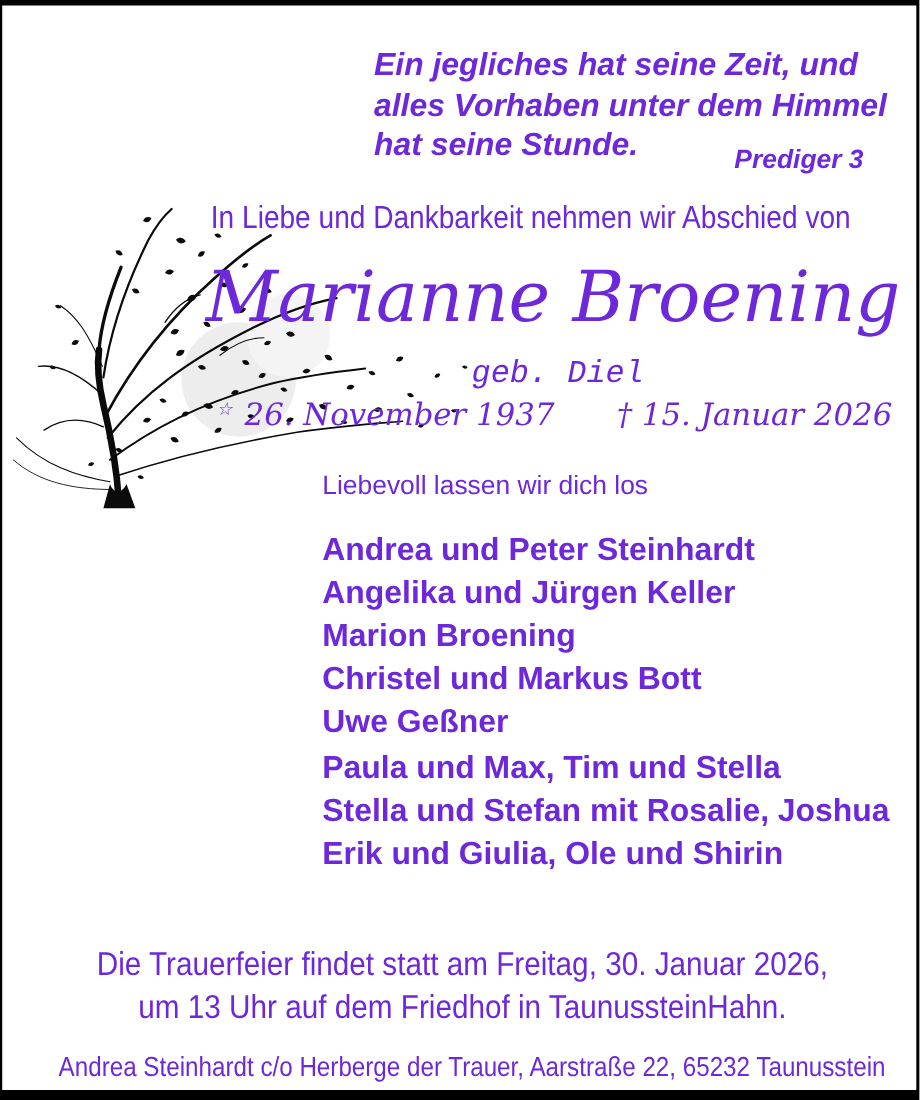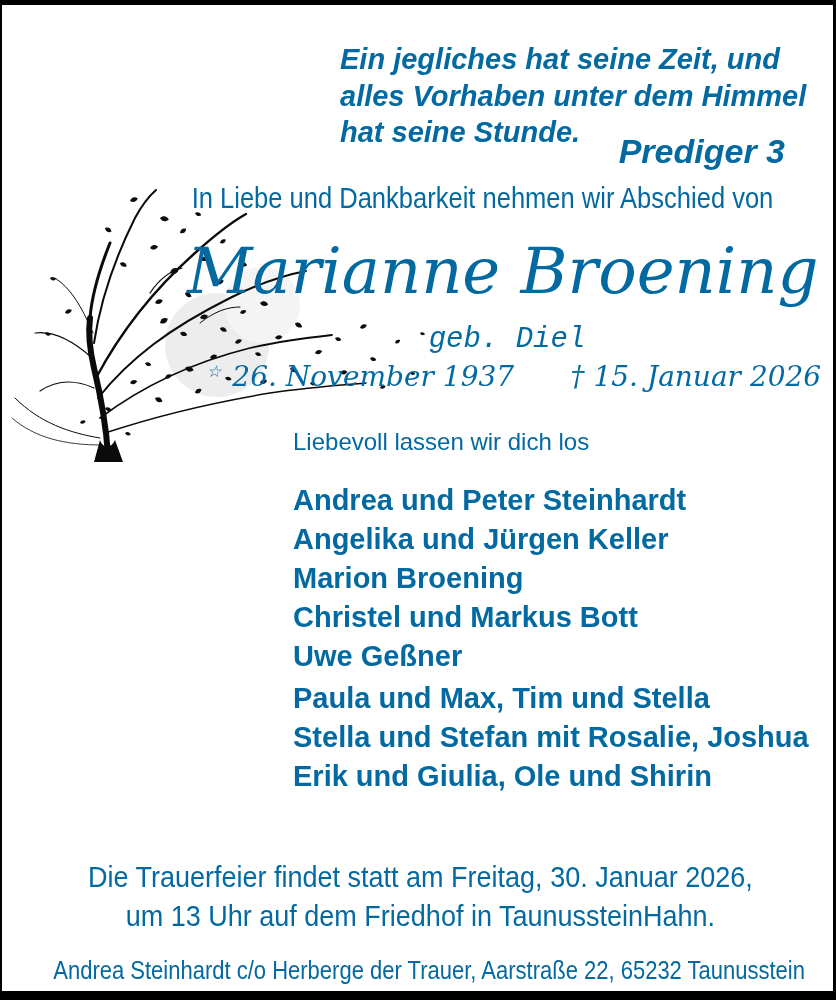--- a/index.html
+++ b/index.html
@@ -11,7 +11,7 @@
     border-style:solid;border-color:#000;
     border-width:5px 3px 9px 2px;
     overflow:hidden;
-    color:#0369a1;
+    color:#6d28d9;
     font-family:"Liberation Sans",sans-serif;
   }
   .abs{position:absolute;}

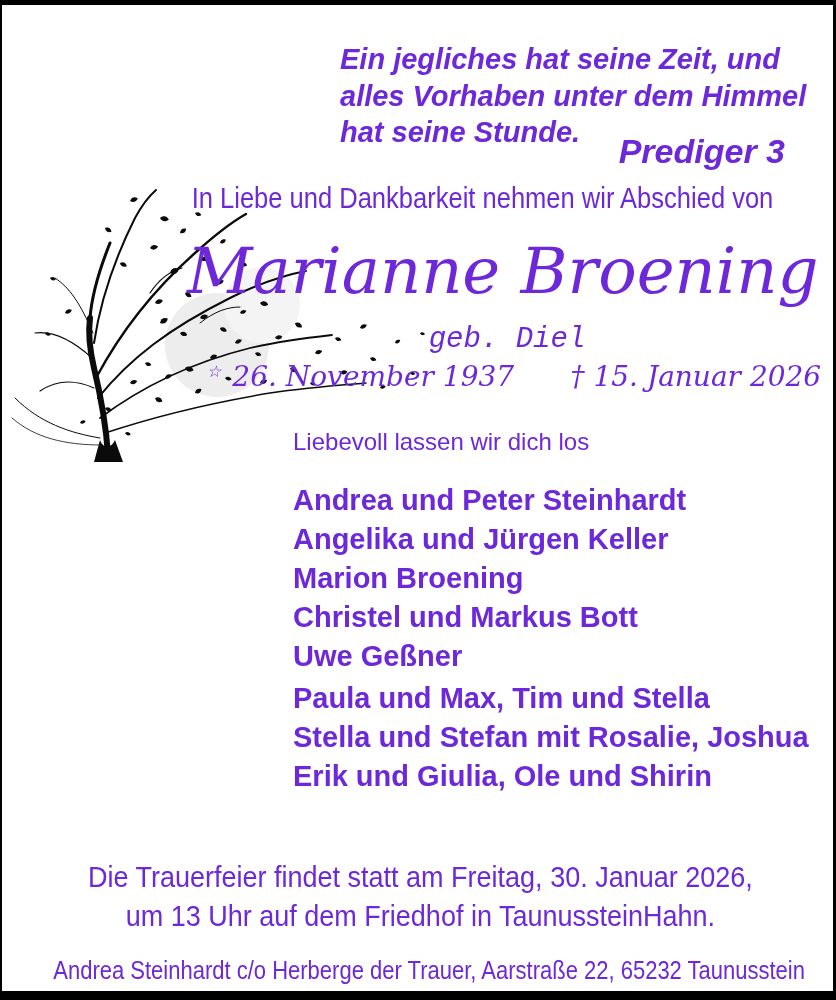--- a/index.html
+++ b/index.html
@@ -24,7 +24,7 @@
   }
   .attribution{
     top:127px;right:48px;
-    font-style:italic;font-weight:600;font-size:34px;
+    font-style:italic;font-weight:600;font-size:24px;
   }
   .intro{
     left:150px;top:177px;width:680px;text-align:left;

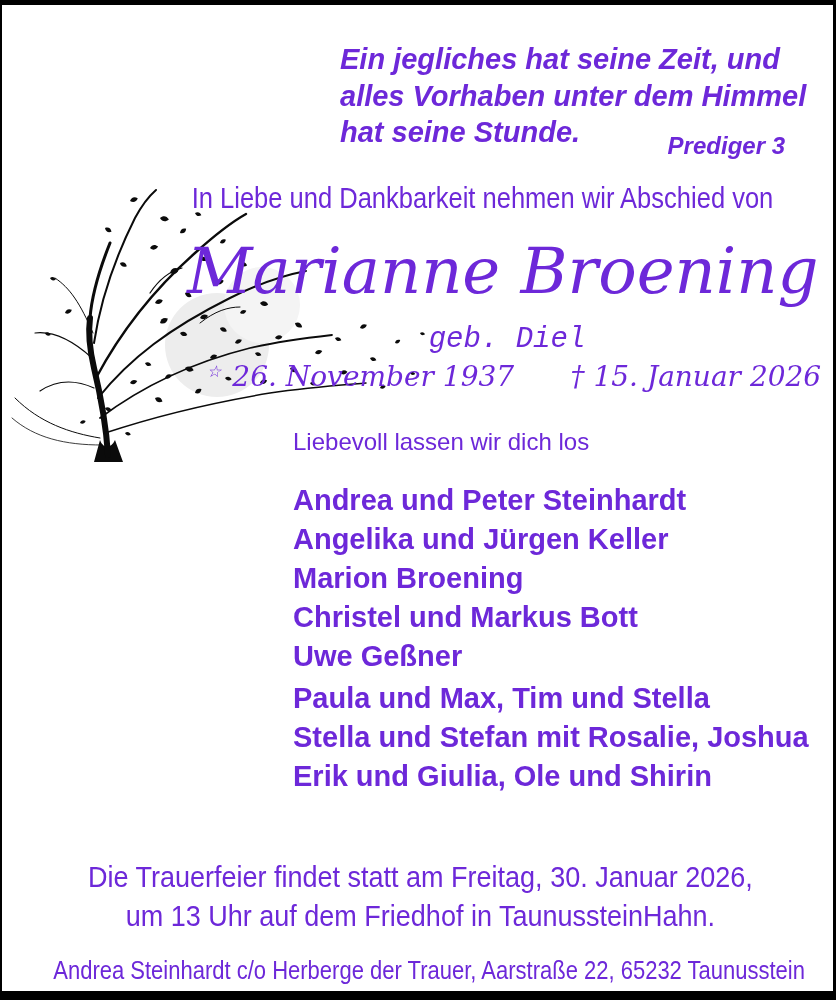--- a/index.html
+++ b/index.html
@@ -43,7 +43,7 @@
     font-family:Liberation Mono, monospace;font-style:italic;font-size:29px;
   }
   .dates{
-    left:192px;top:355px;width:640px;text-align:center;
+    left:182px;top:355px;width:640px;text-align:center;
     font-family:"DejaVu Serif",serif;font-style:italic;font-size:28px;
     white-space:nowrap;
   }

